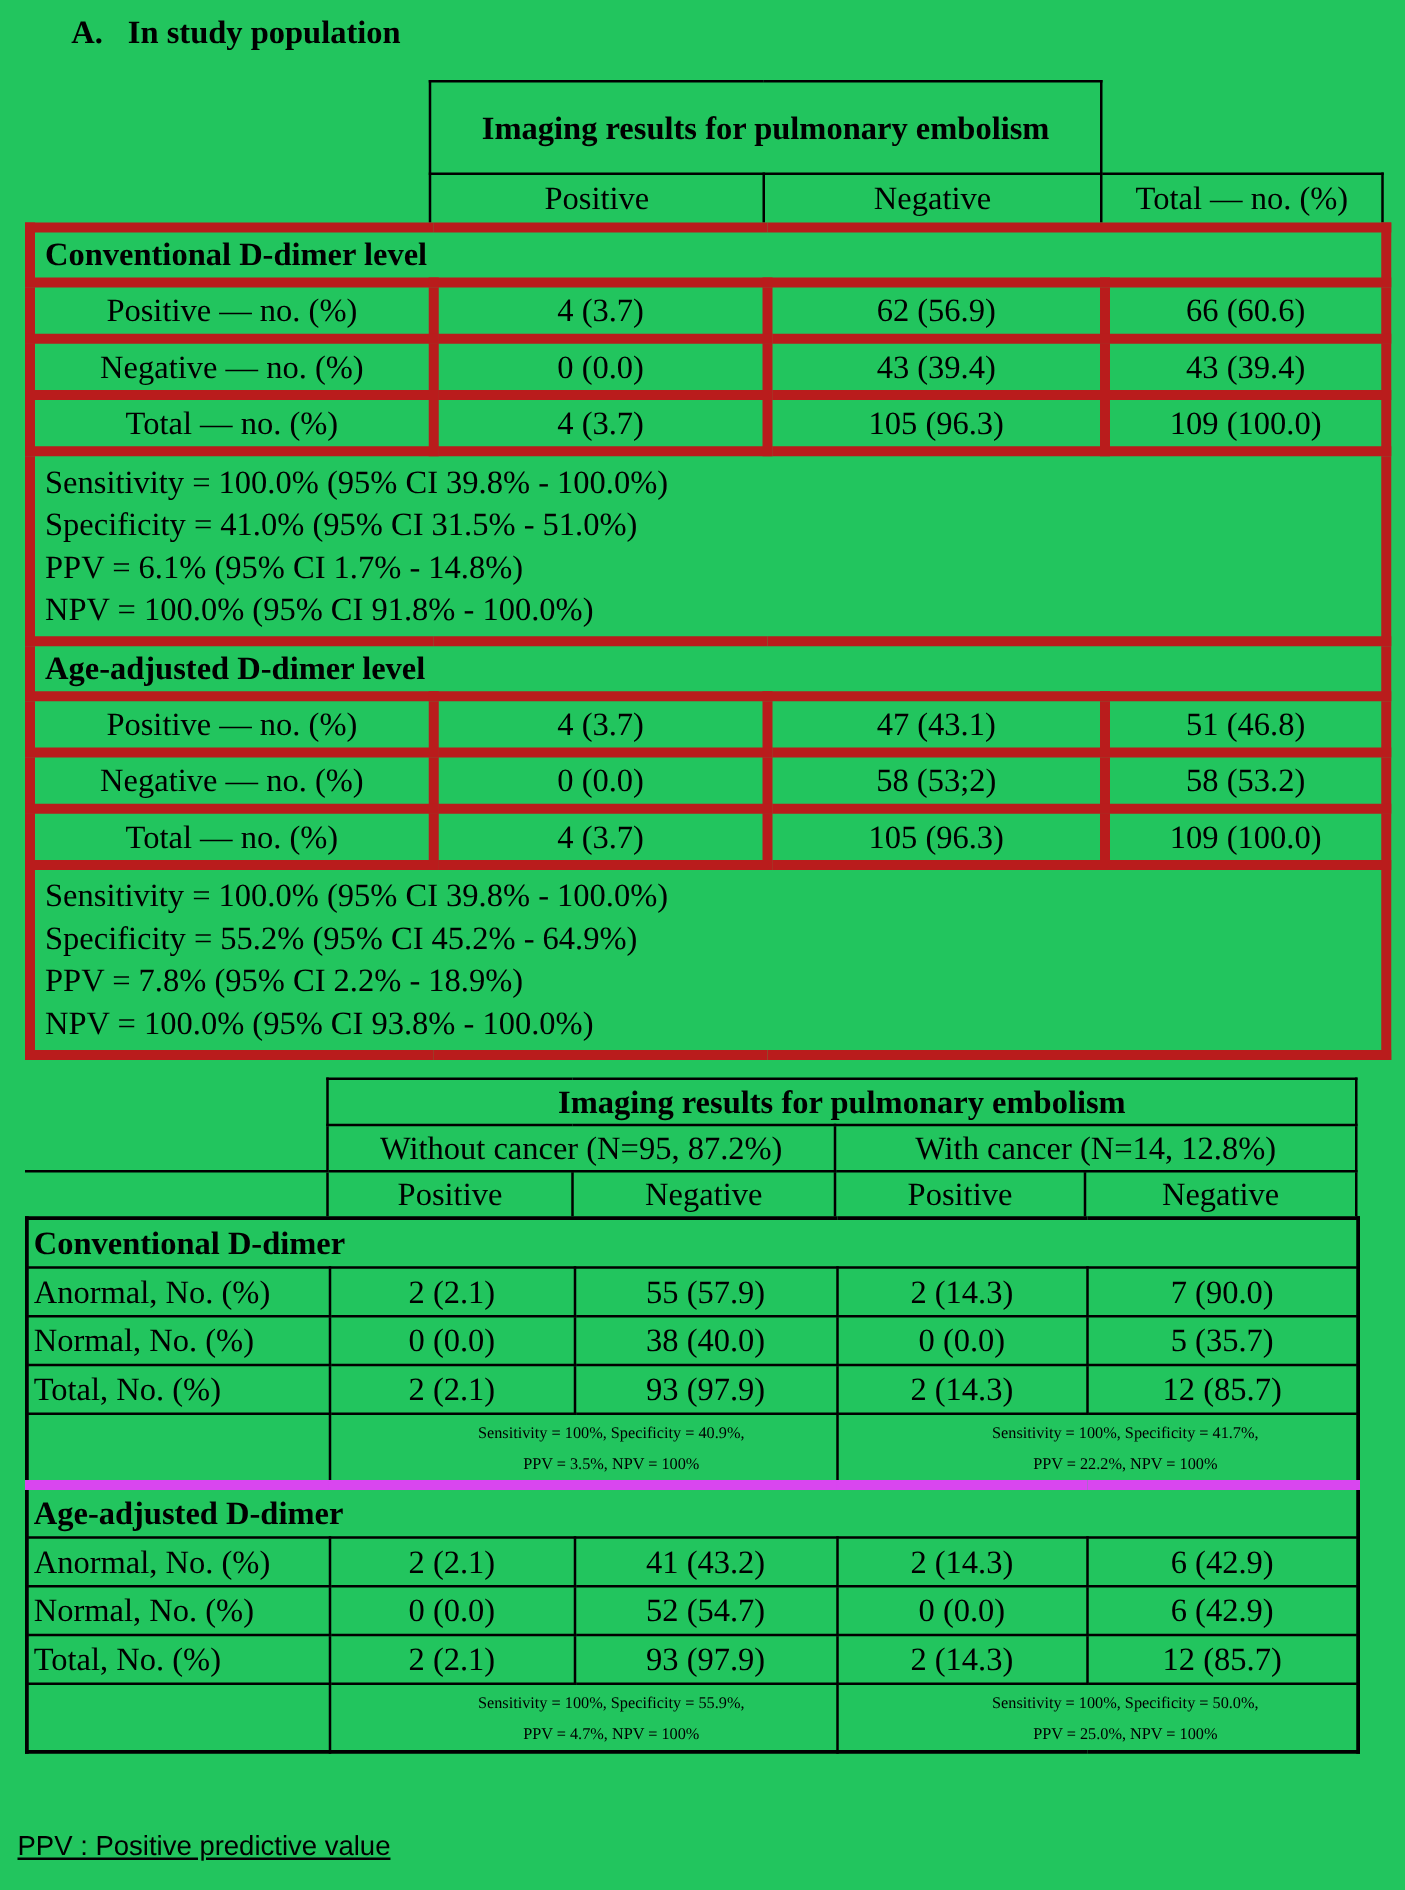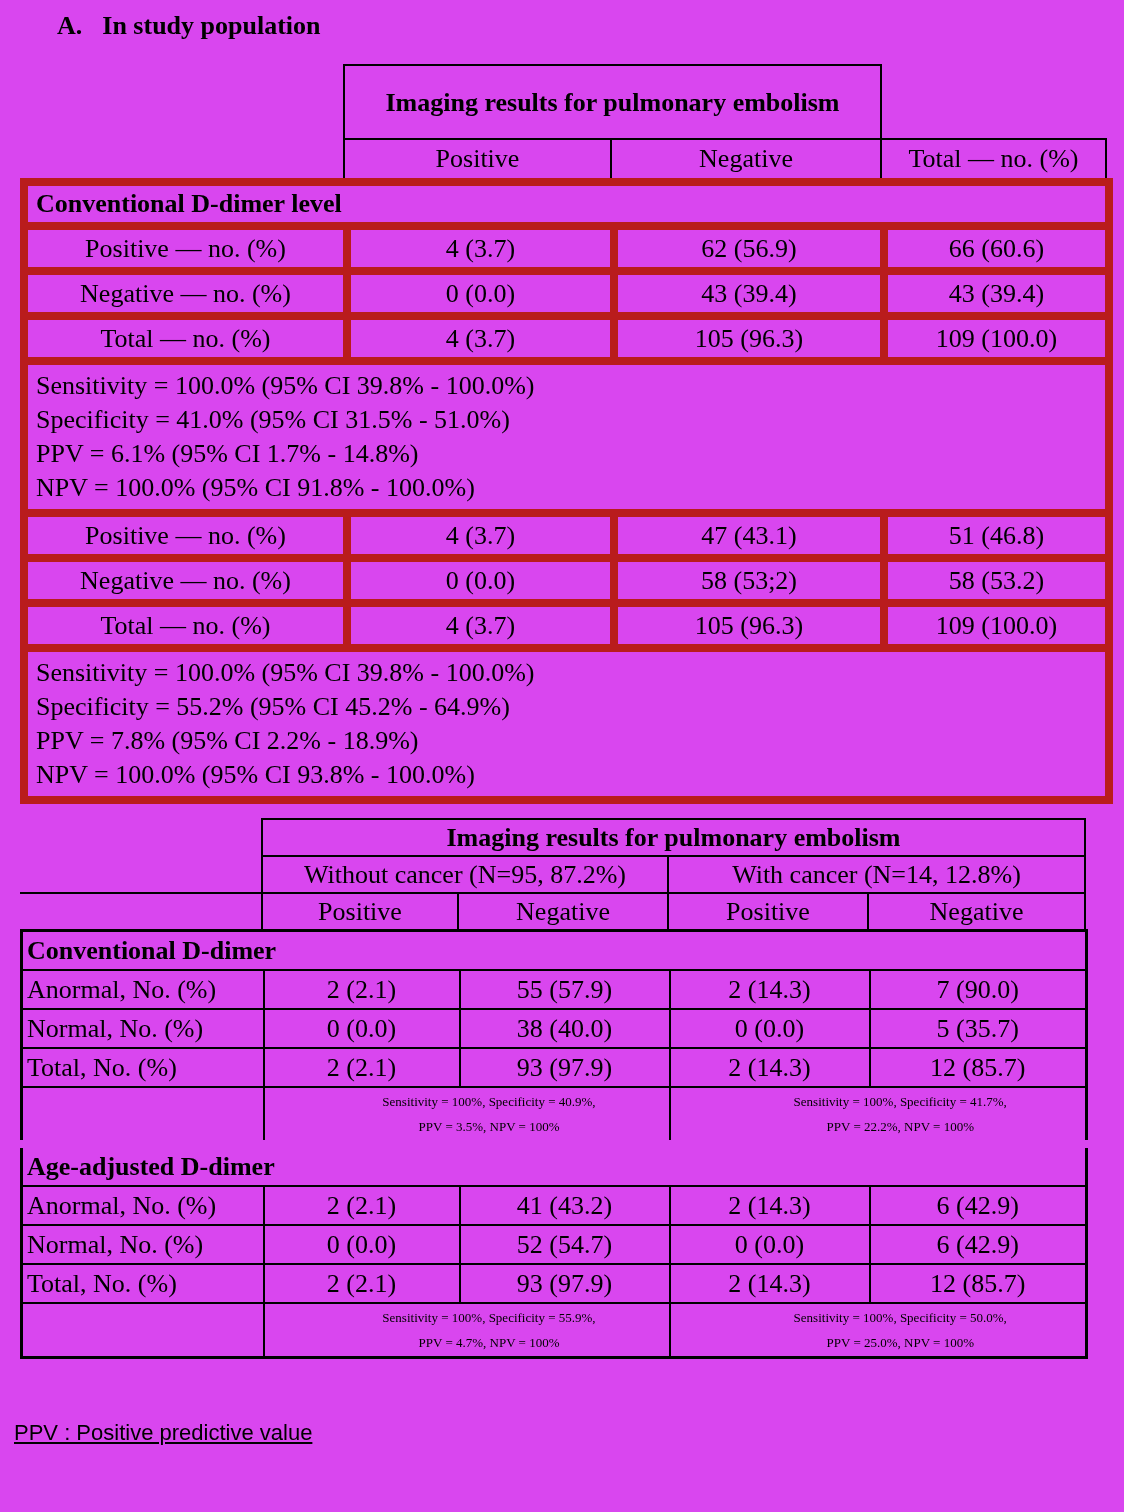--- a/index.html
+++ b/index.html
@@ -5,7 +5,7 @@
   html, body { margin: 0; padding: 0; background: #ffffff; }
   .page {
     width: 1124px; height: 1512px;
-    background: #d946ef; color: #000000;
+    background: #22c55e; color: #000000;
     font-family: "Liberation Serif", "DejaVu Serif", serif;
     position: relative; overflow: hidden;
   }

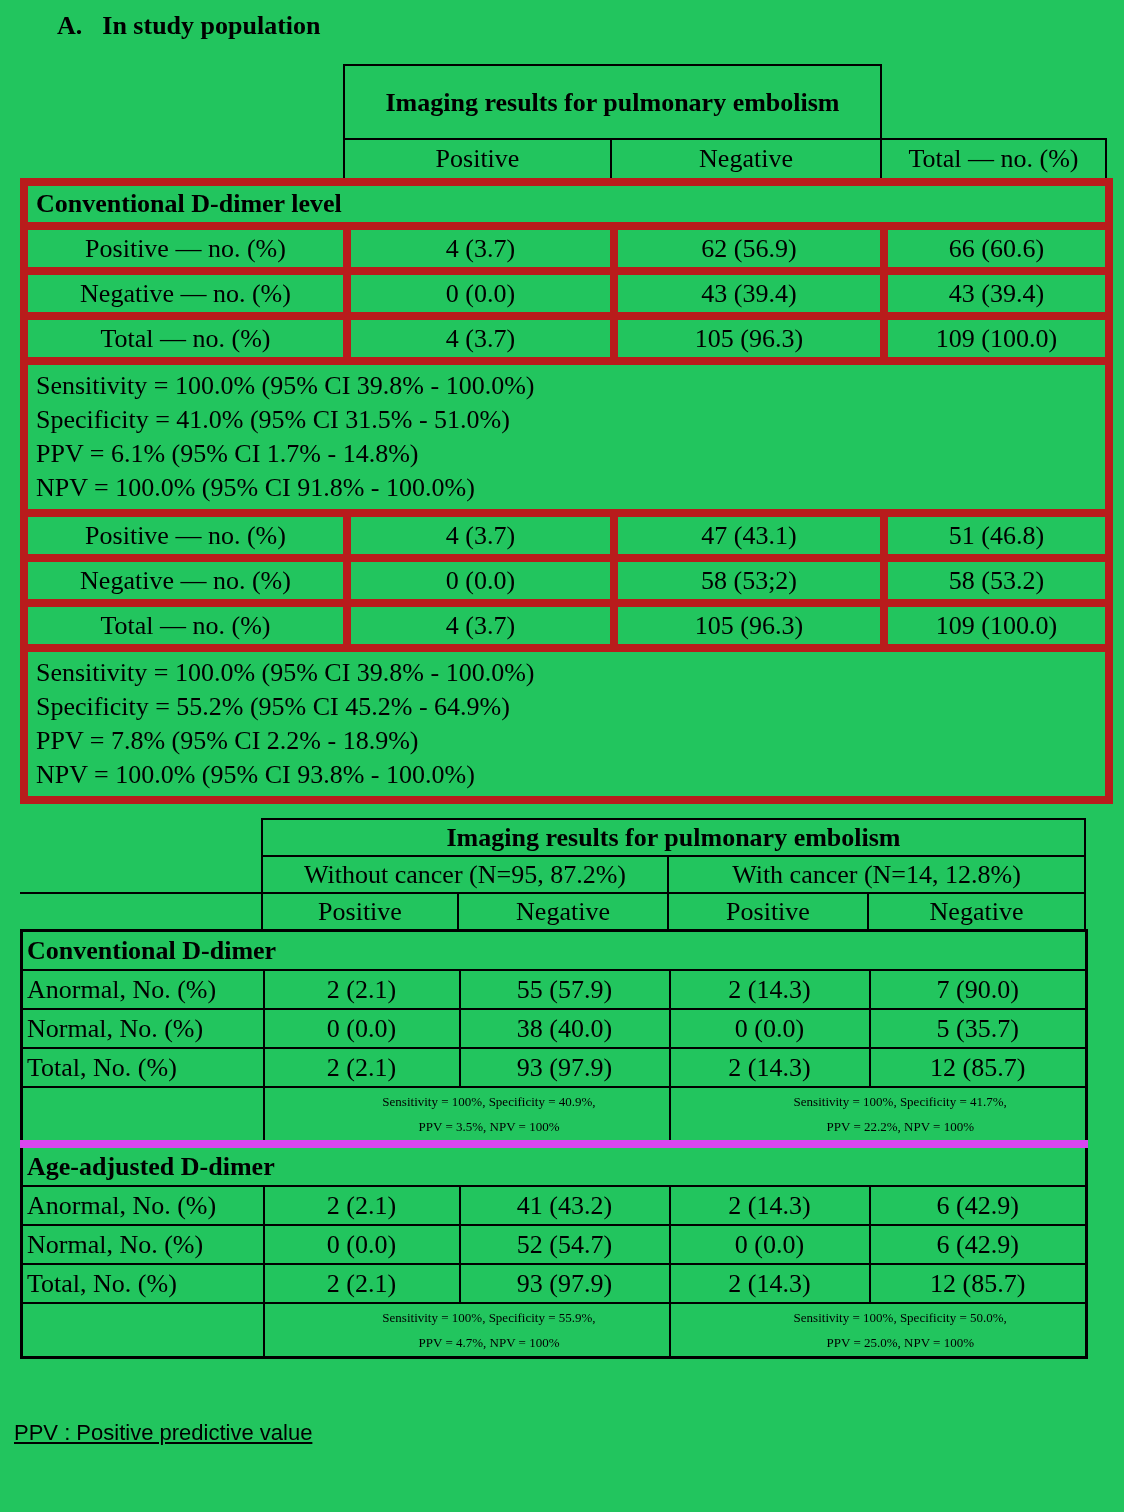--- a/index.html
+++ b/index.html
@@ -127,6 +127,9 @@
       </td>
     </tr>
 
+    <tr class="sec2">
+      <td class="sec-cell" colspan="4">Age-adjusted D-dimer level</td>
+    </tr>
     <tr>
       <td>Positive — no. (%)</td>
       <td>4 (3.7)</td>

